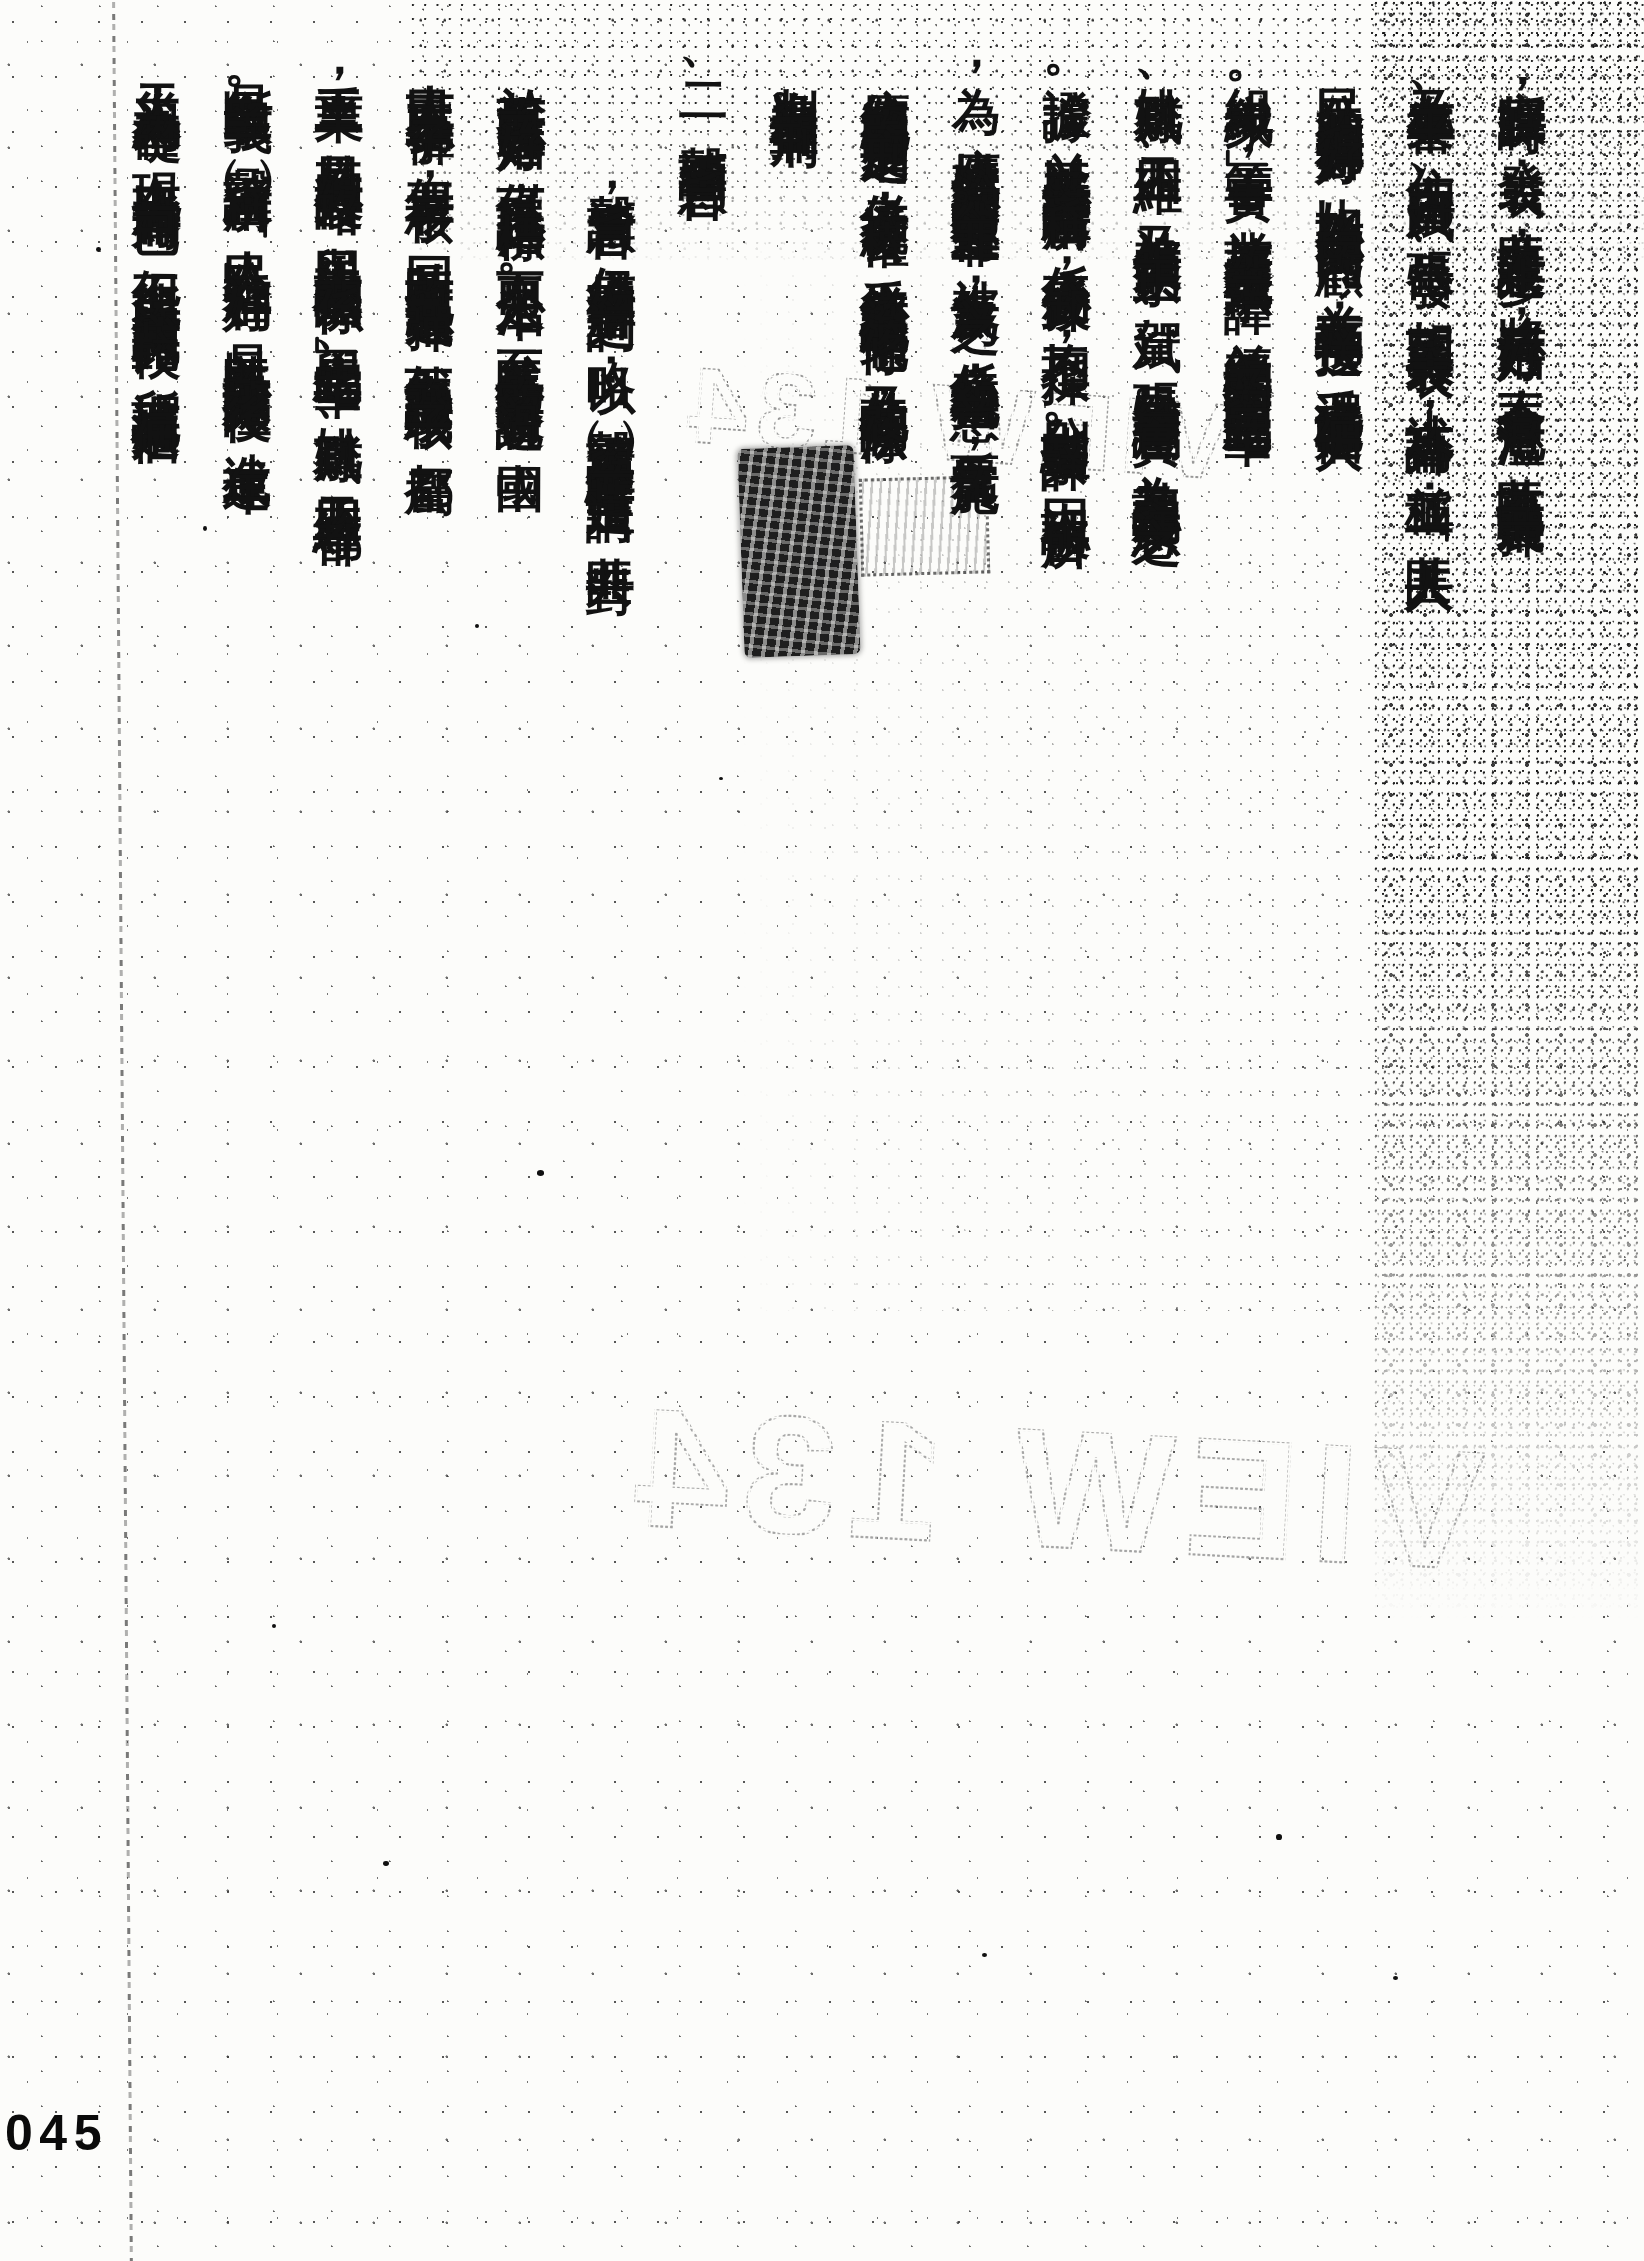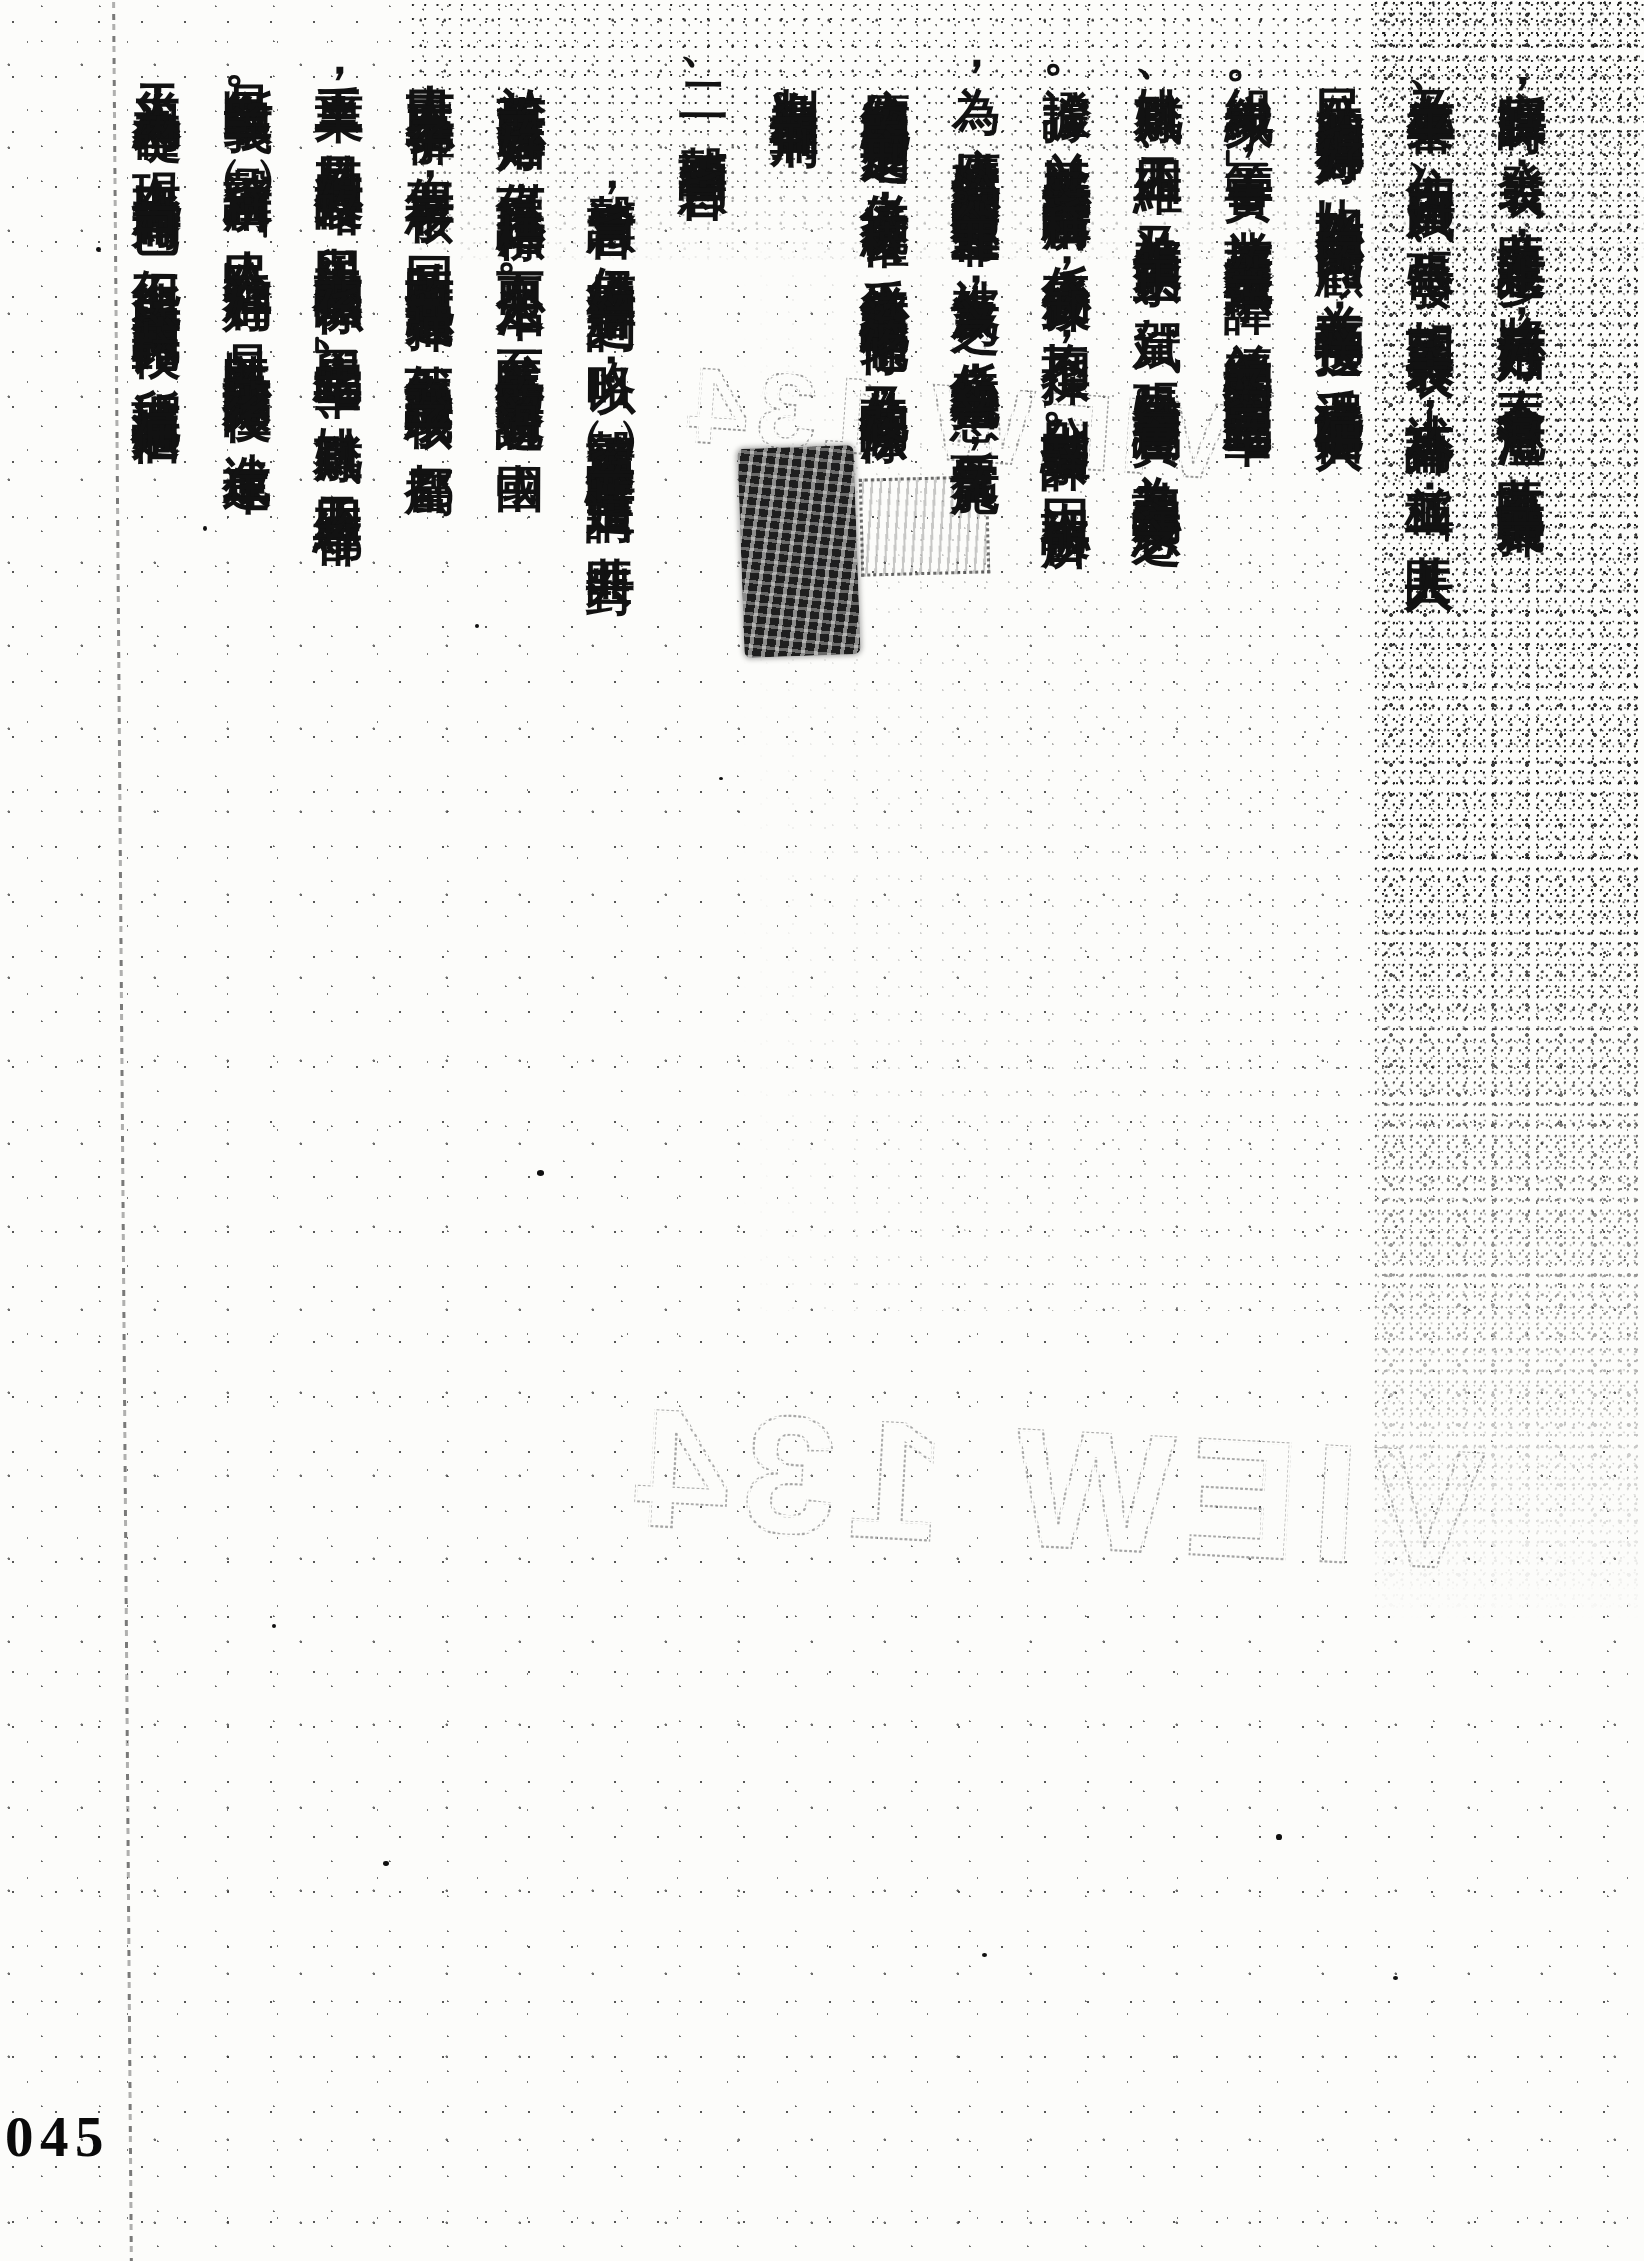--- a/index.html
+++ b/index.html
@@ -135,8 +135,8 @@
   
   .page-number{
     position:absolute;left:4.9px;top:2104px;
-    font-family:Liberation Serif, serif;
-    font-weight:700;font-size:57px;letter-spacing:6.6px;color:#0a0a0a;
+    font-family:Liberation Sans, sans-serif;
+    font-weight:700;font-size:50px;letter-spacing:6.6px;color:#0a0a0a;
   }
 </style>
 </head>

